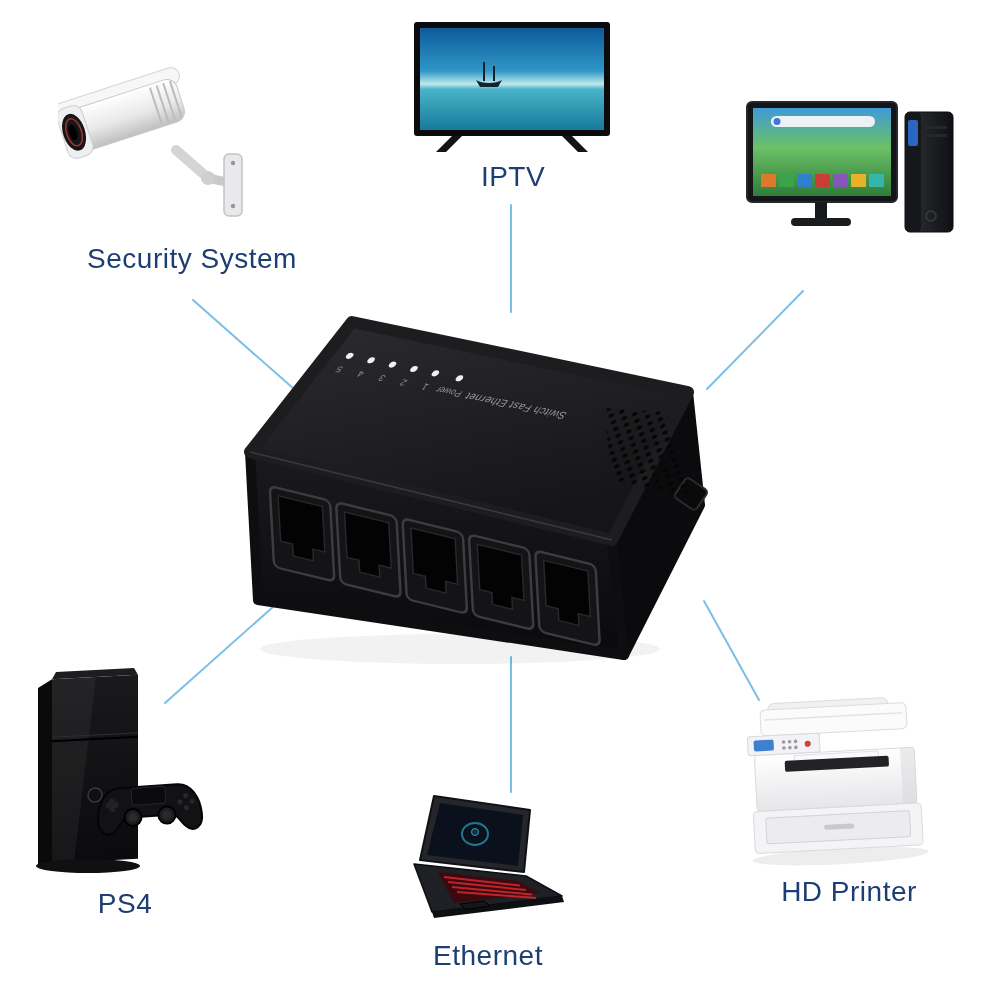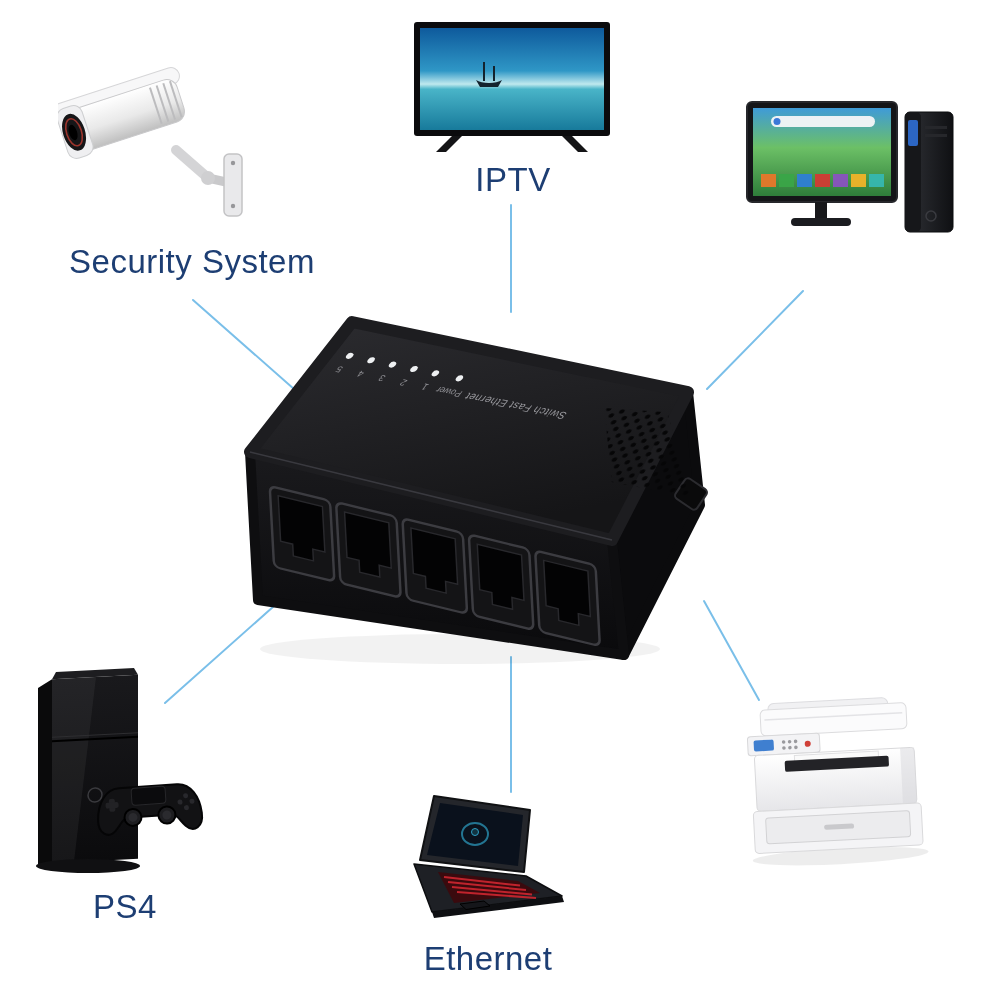--- a/index.html
+++ b/index.html
@@ -17,7 +17,7 @@
   .device-label {
     position: absolute;
     text-align: center;
-    font-size: 33px;
+    font-size: 28px;
     font-weight: 400;
     letter-spacing: 0.5px;
     color: var(--label-color, #1d3e73);

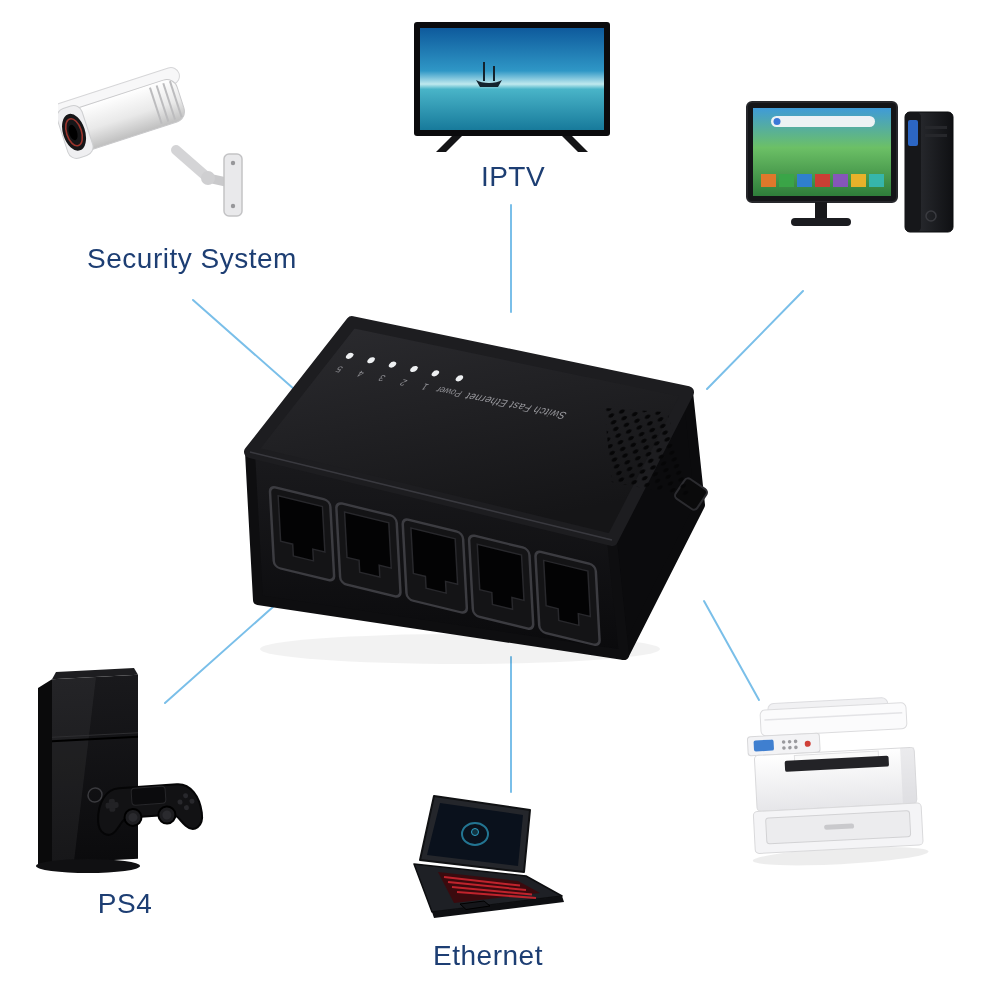--- a/index.html
+++ b/index.html
@@ -294,6 +294,7 @@
   <div class="device-label" style="left:433px; top:161px; width:160px;">IPTV</div>
   <div class="device-label" style="left:45px;  top:876px; width:160px;margin-top:12px;">PS4</div>
   <div class="device-label" style="left:388px; top:940px; width:200px;">Ethernet</div>
+  <div class="device-label" style="left:749px; top:876px; width:200px;">HD Printer</div>
 
 </div>
 

